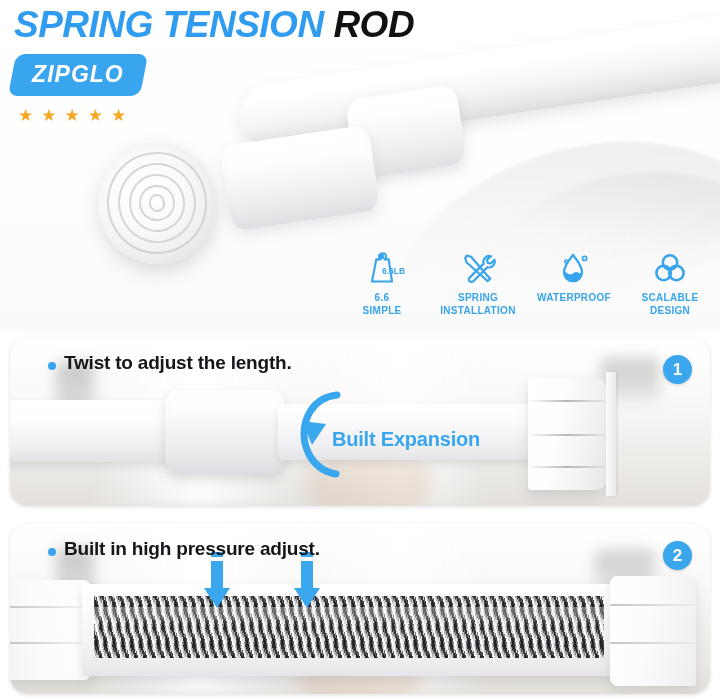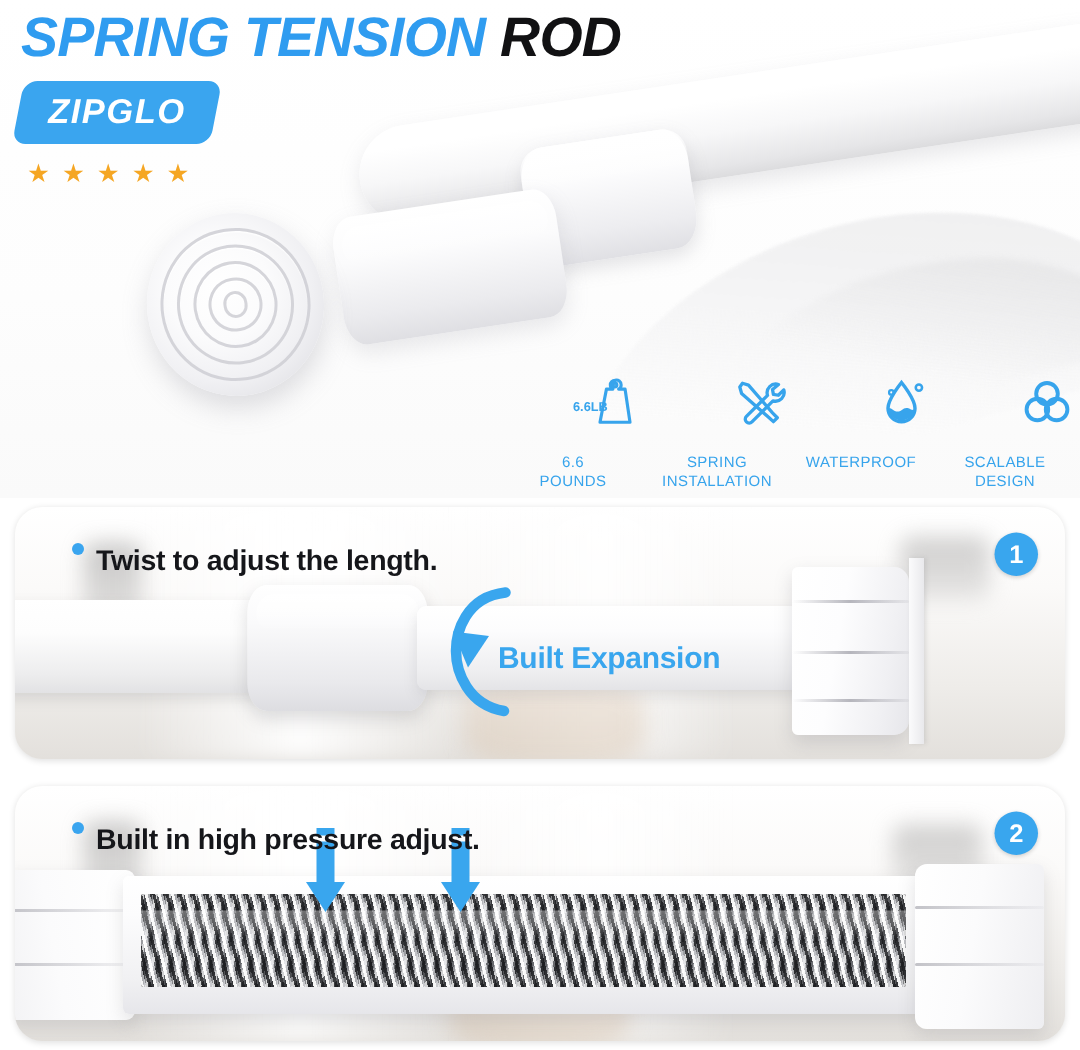--- a/index.html
+++ b/index.html
@@ -143,7 +143,7 @@
     width:386px; display:flex; gap:0;
   }
   .feature { width:96px; text-align:center; }
-  .feature .ic { height:40px; display:flex; align-items:flex-end; justify-content:flex-end; }
+  .feature .ic { height:40px; display:flex; align-items:flex-end; justify-content:center; }
   .feature .lbl {
     margin-top:15px;
     font-size:10px; font-weight:normal; color:#37a4ec;

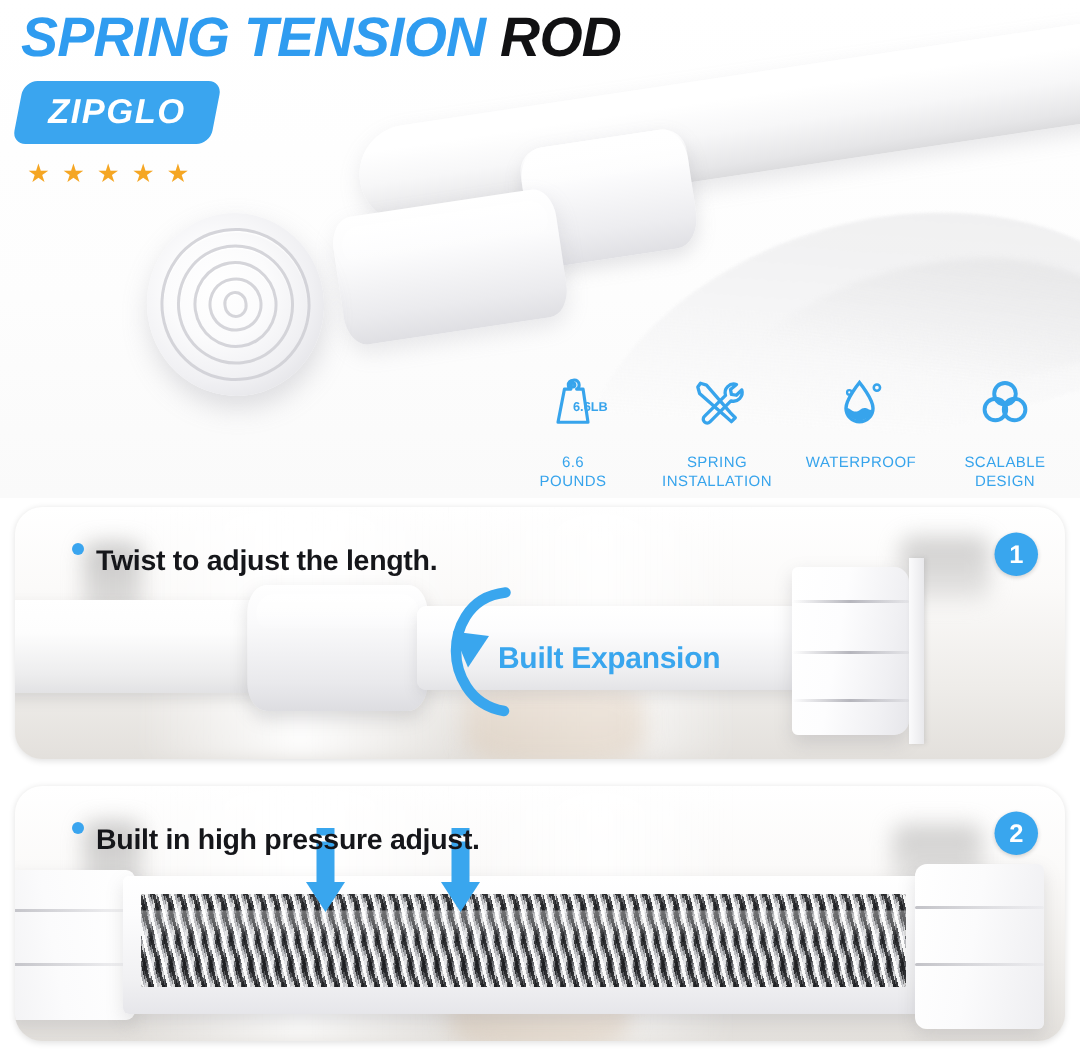--- a/index.html
+++ b/index.html
@@ -145,8 +145,8 @@
   .feature { width:96px; text-align:center; }
   .feature .ic { height:40px; display:flex; align-items:flex-end; justify-content:center; }
   .feature .lbl {
-    margin-top:15px;
-    font-size:10px; font-weight:normal; color:#37a4ec;
+    margin-top:4px;
+    font-size:10px; font-weight:bold; color:#37a4ec;
     line-height:1.25; letter-spacing:.3px;
   }
   .wtxt {

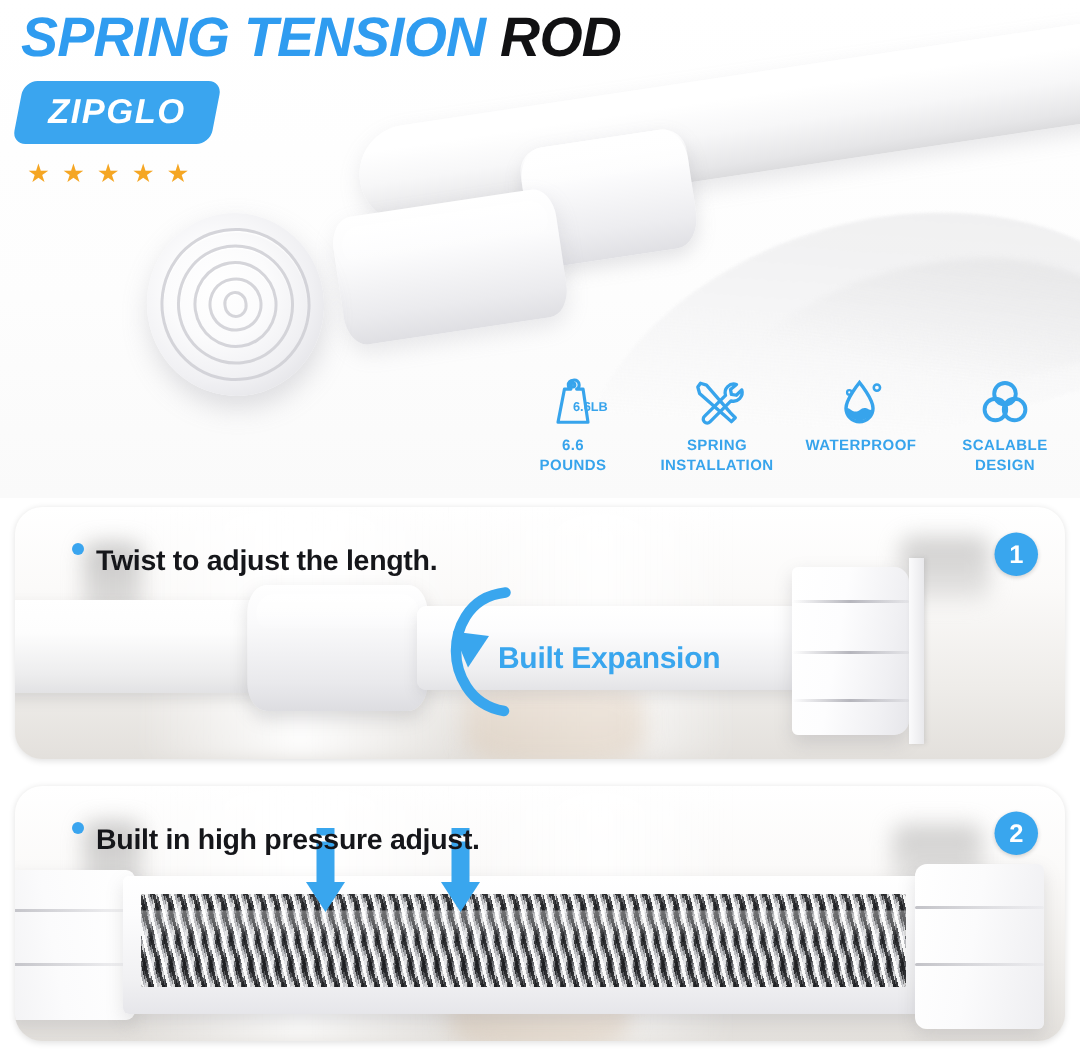--- a/index.html
+++ b/index.html
@@ -357,7 +357,7 @@
       </div>
       <div class="lbl">
         <span>6.6</span><br>
-        <span>POUNDS</span>
+        <span>SIMPLE</span>
       </div>
     </div>
 

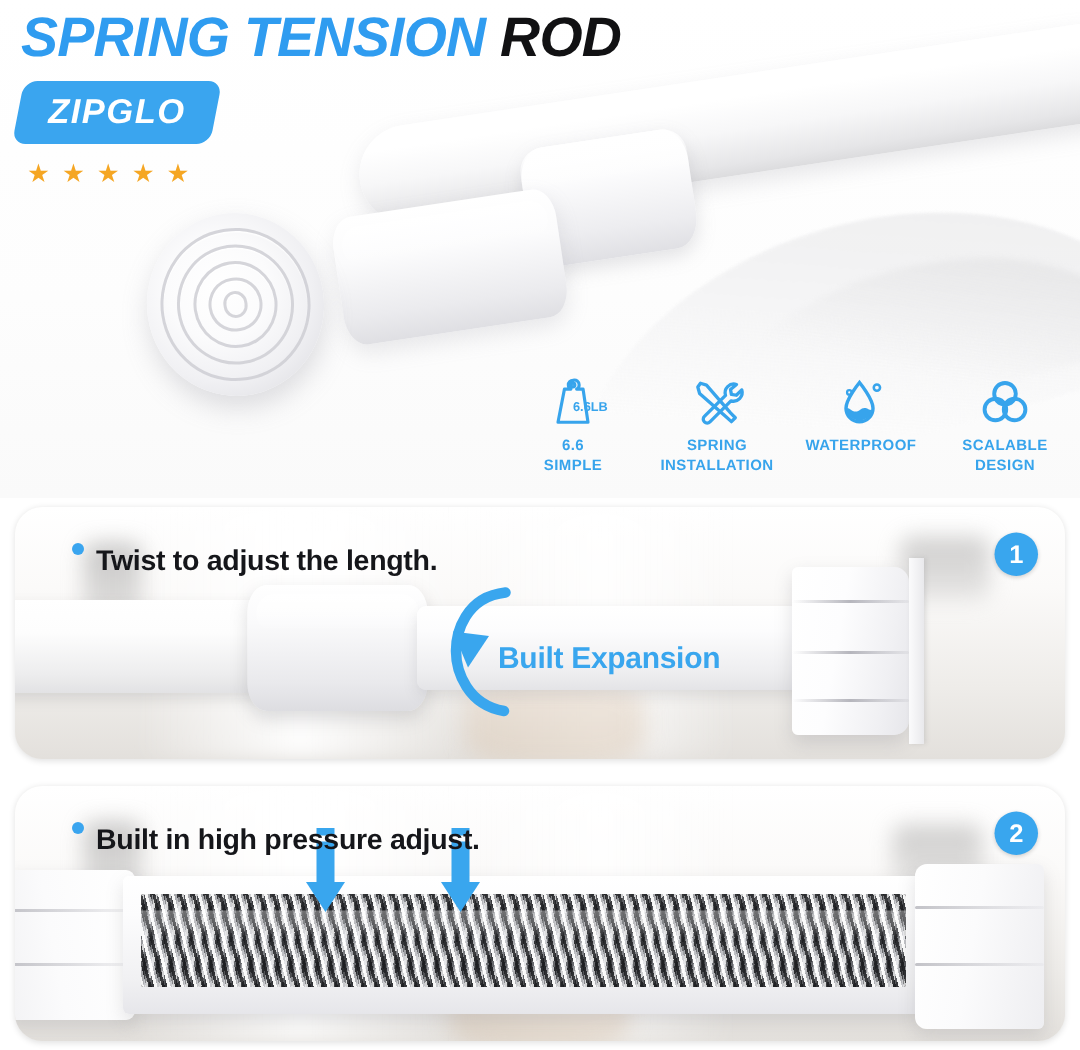--- a/index.html
+++ b/index.html
@@ -194,7 +194,6 @@
     position:absolute; left:54px; top:14px;
     font-size:19px; font-weight:bold; color:#15161a;
     letter-spacing:-.2px;
-    margin-top:12px;
   }
   .p-bullet {
     position:absolute; left:38px; top:24px;

